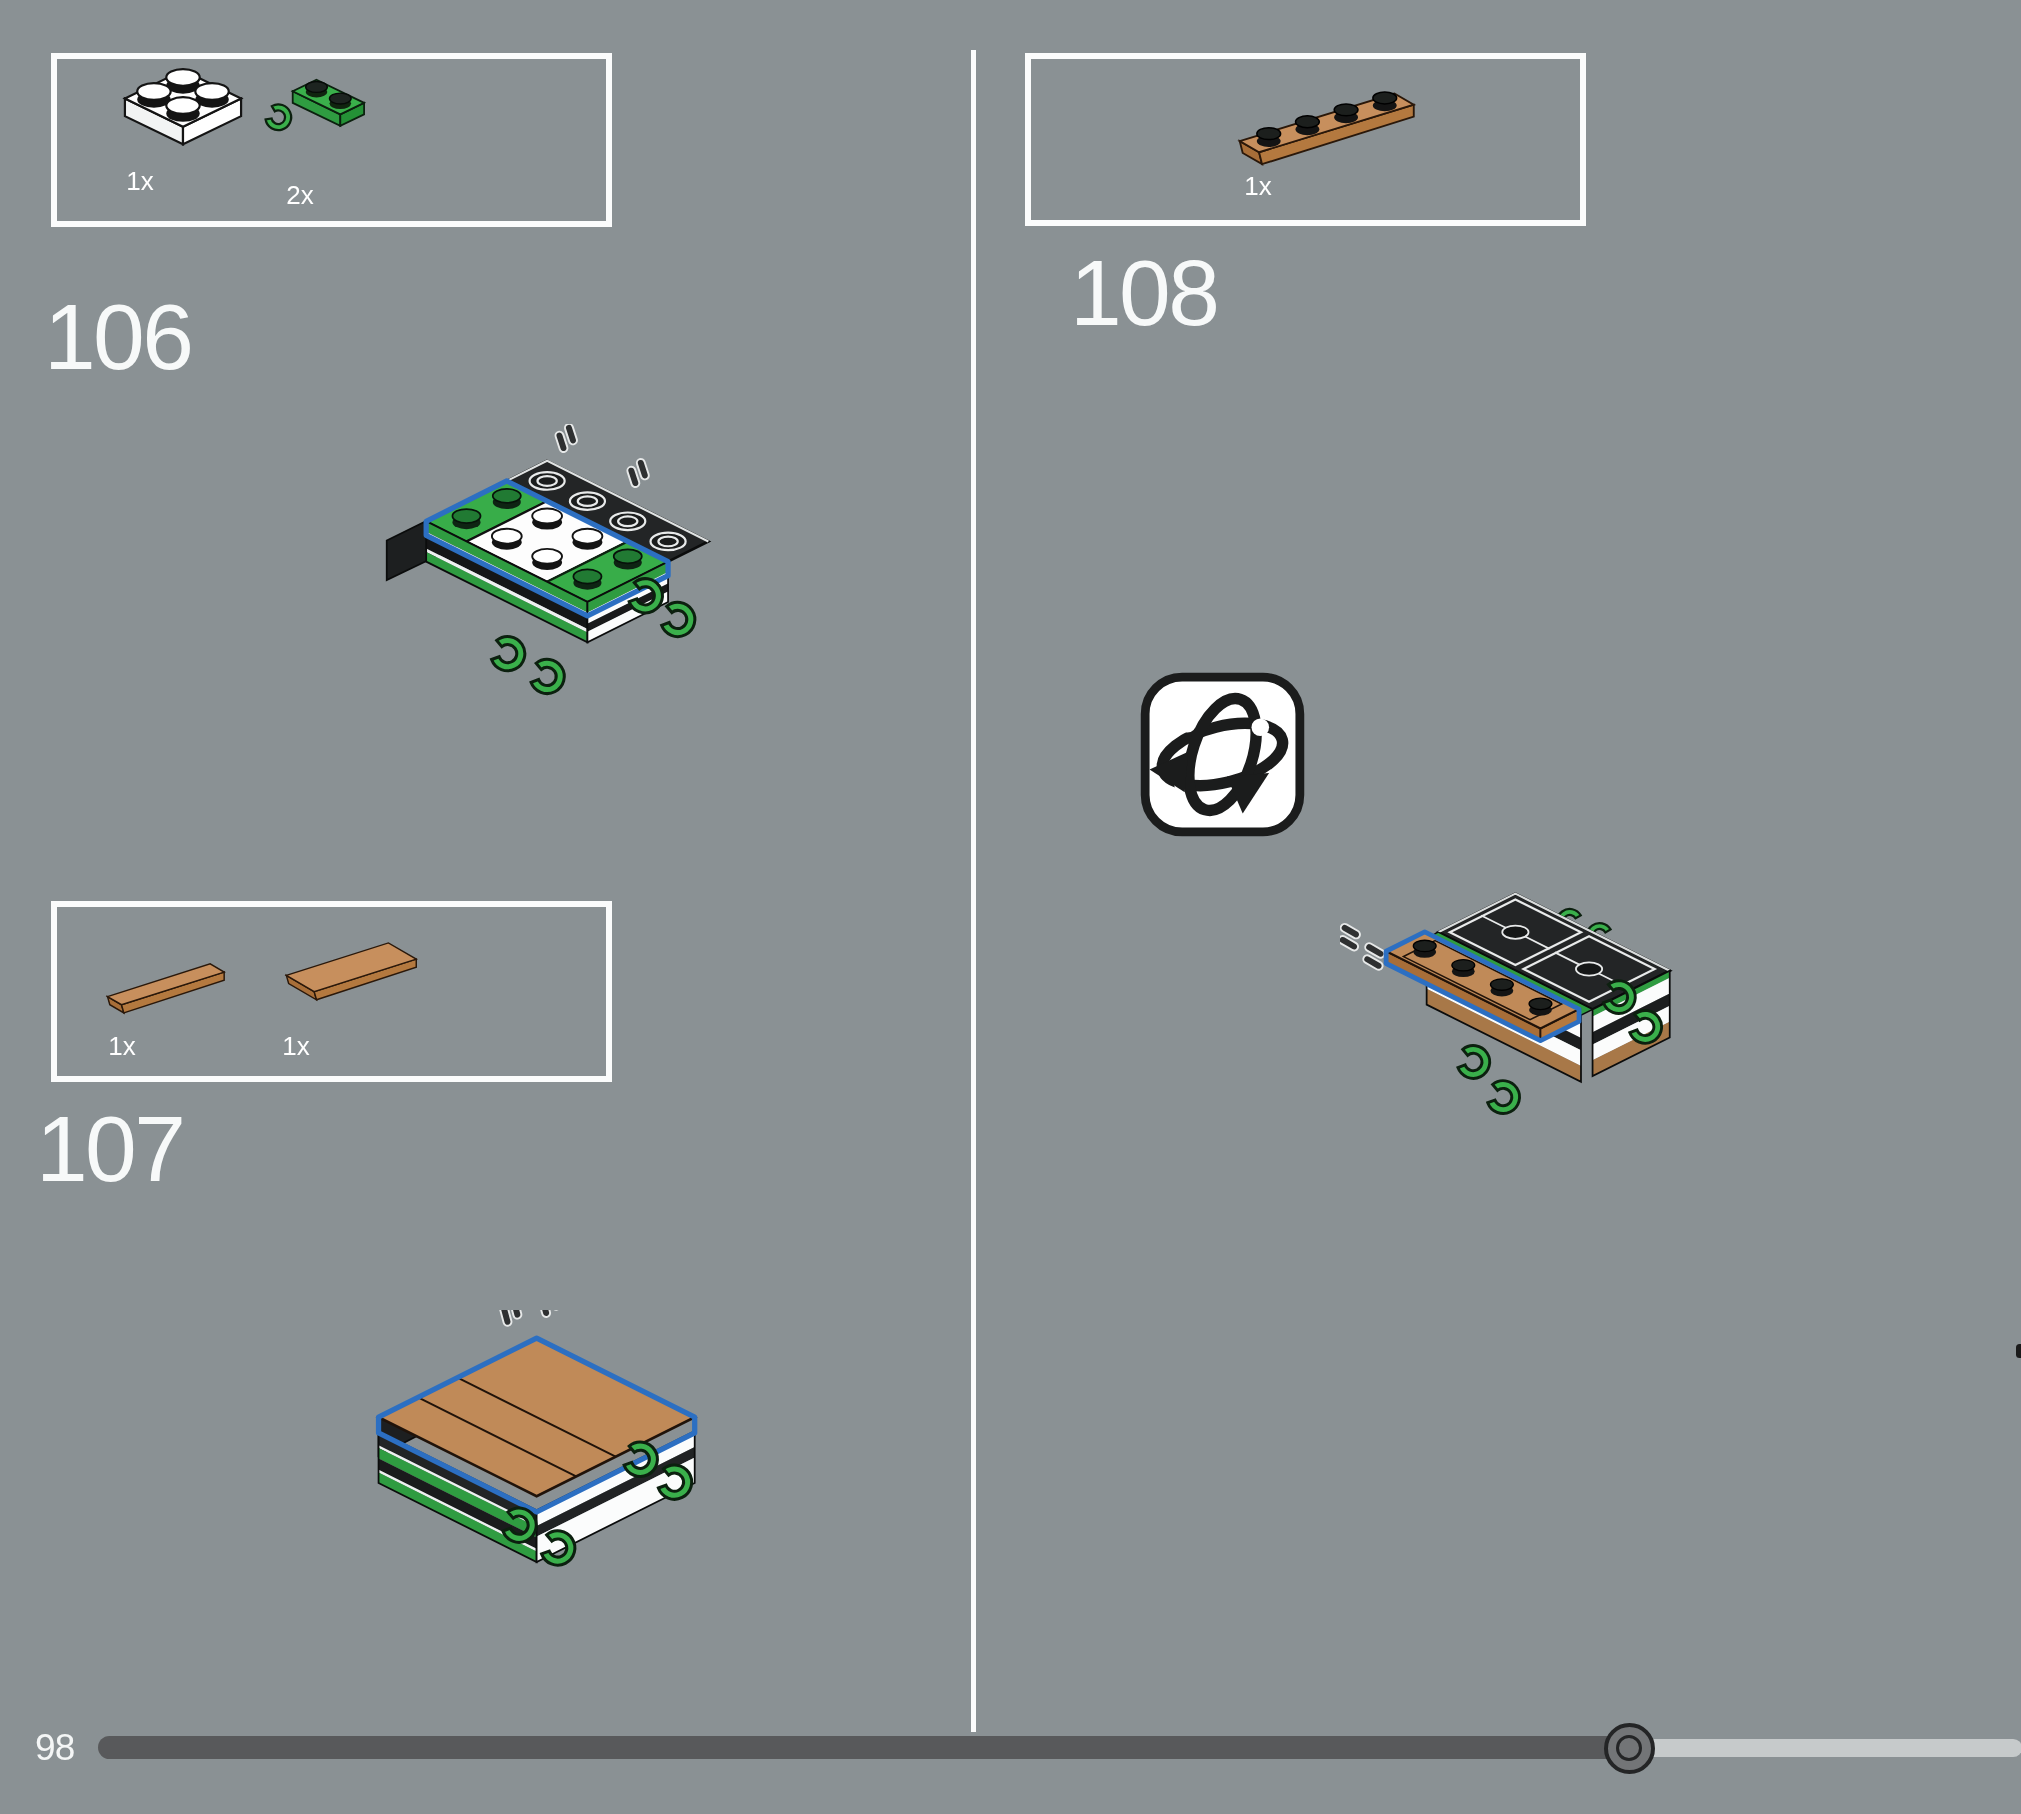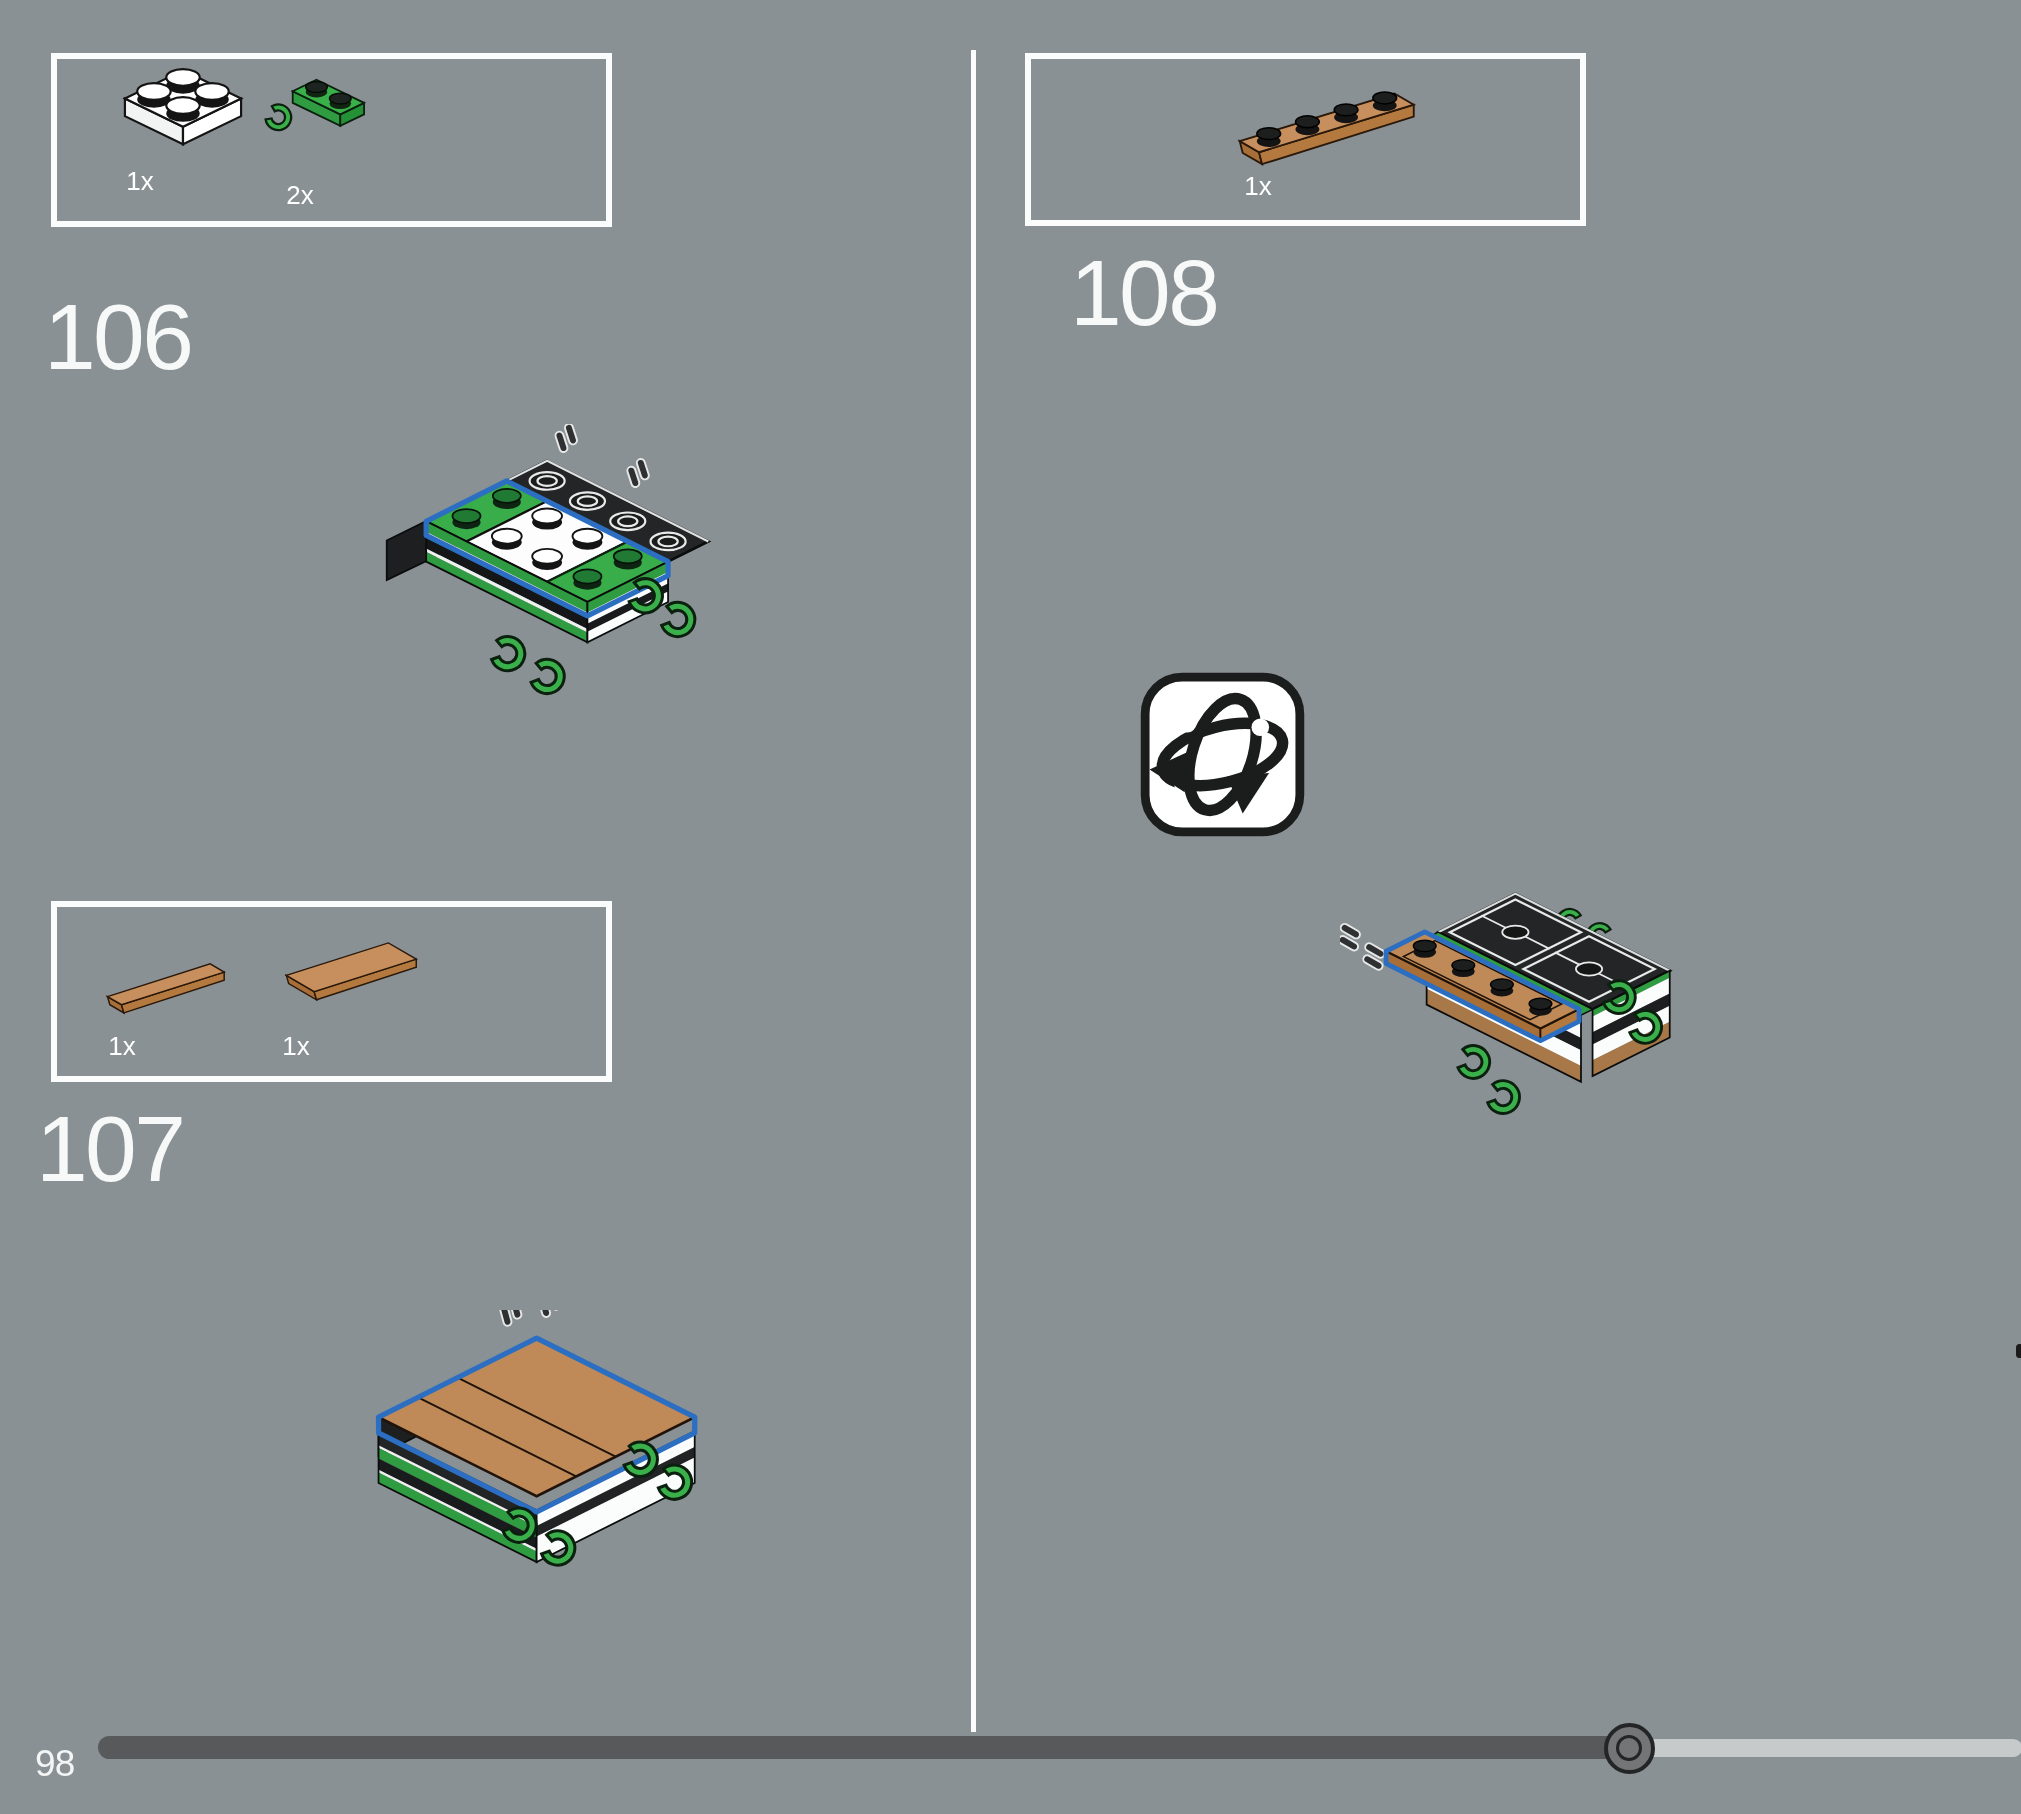--- a/index.html
+++ b/index.html
@@ -267,7 +267,7 @@
     <use href="#cclip" transform="translate(186,252) scale(1.1) rotate(-30)" fill="#3ab04b" stroke="#0c200f" stroke-width="3"></use>
   </svg>
 
-  <div class="page-num" style="left:35px;top:1726px;margin-top:16px;">98</div>
+  <div class="page-num" style="left:35px;top:1726px;">98</div>
   <div class="track-filled" style="left:98px;top:1736px;width:1531px;height:23px;"></div>
   <div class="track-rest" style="left:1626px;top:1739px;width:396px;height:18.4px;"></div>
   <div class="knob" style="left:1604px;top:1723px;">

